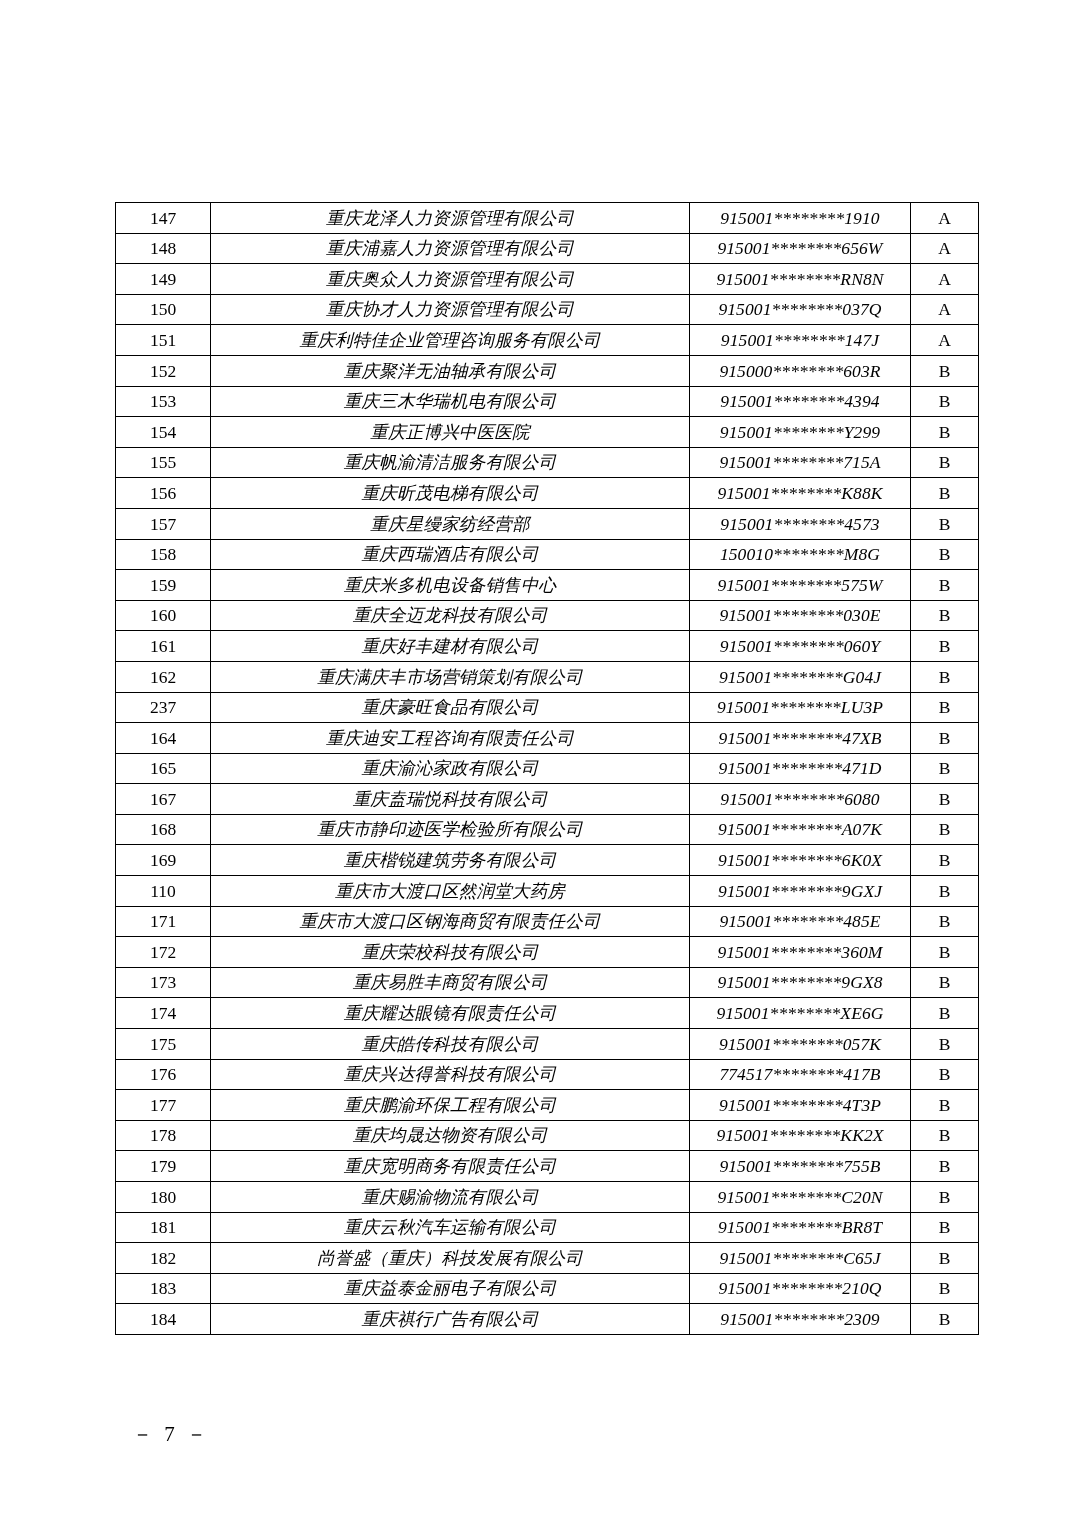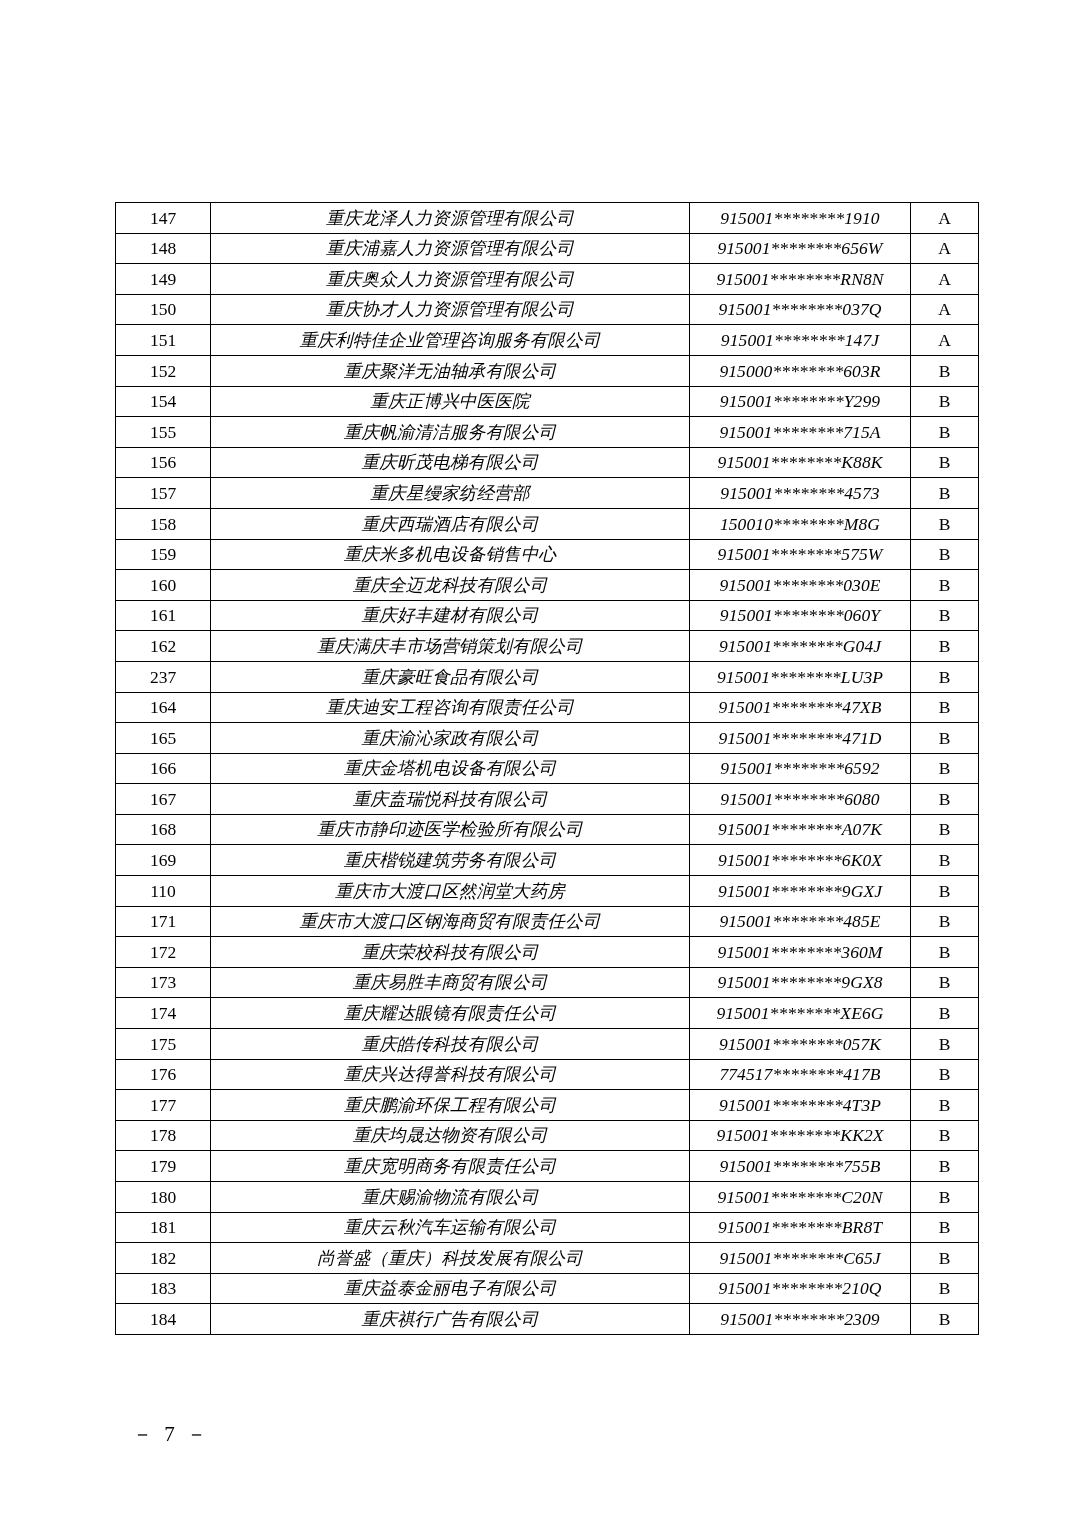--- a/index.html
+++ b/index.html
@@ -116,6 +116,12 @@
             <td class="col-grade">B</td>
           </tr>
           <tr>
+            <td class="col-idx">153</td>
+            <td class="col-name">重庆三木华瑞机电有限公司</td>
+            <td class="col-code">915001********4394</td>
+            <td class="col-grade">B</td>
+          </tr>
+          <tr>
             <td class="col-idx">154</td>
             <td class="col-name">重庆正博兴中医医院</td>
             <td class="col-code">915001********Y299</td>

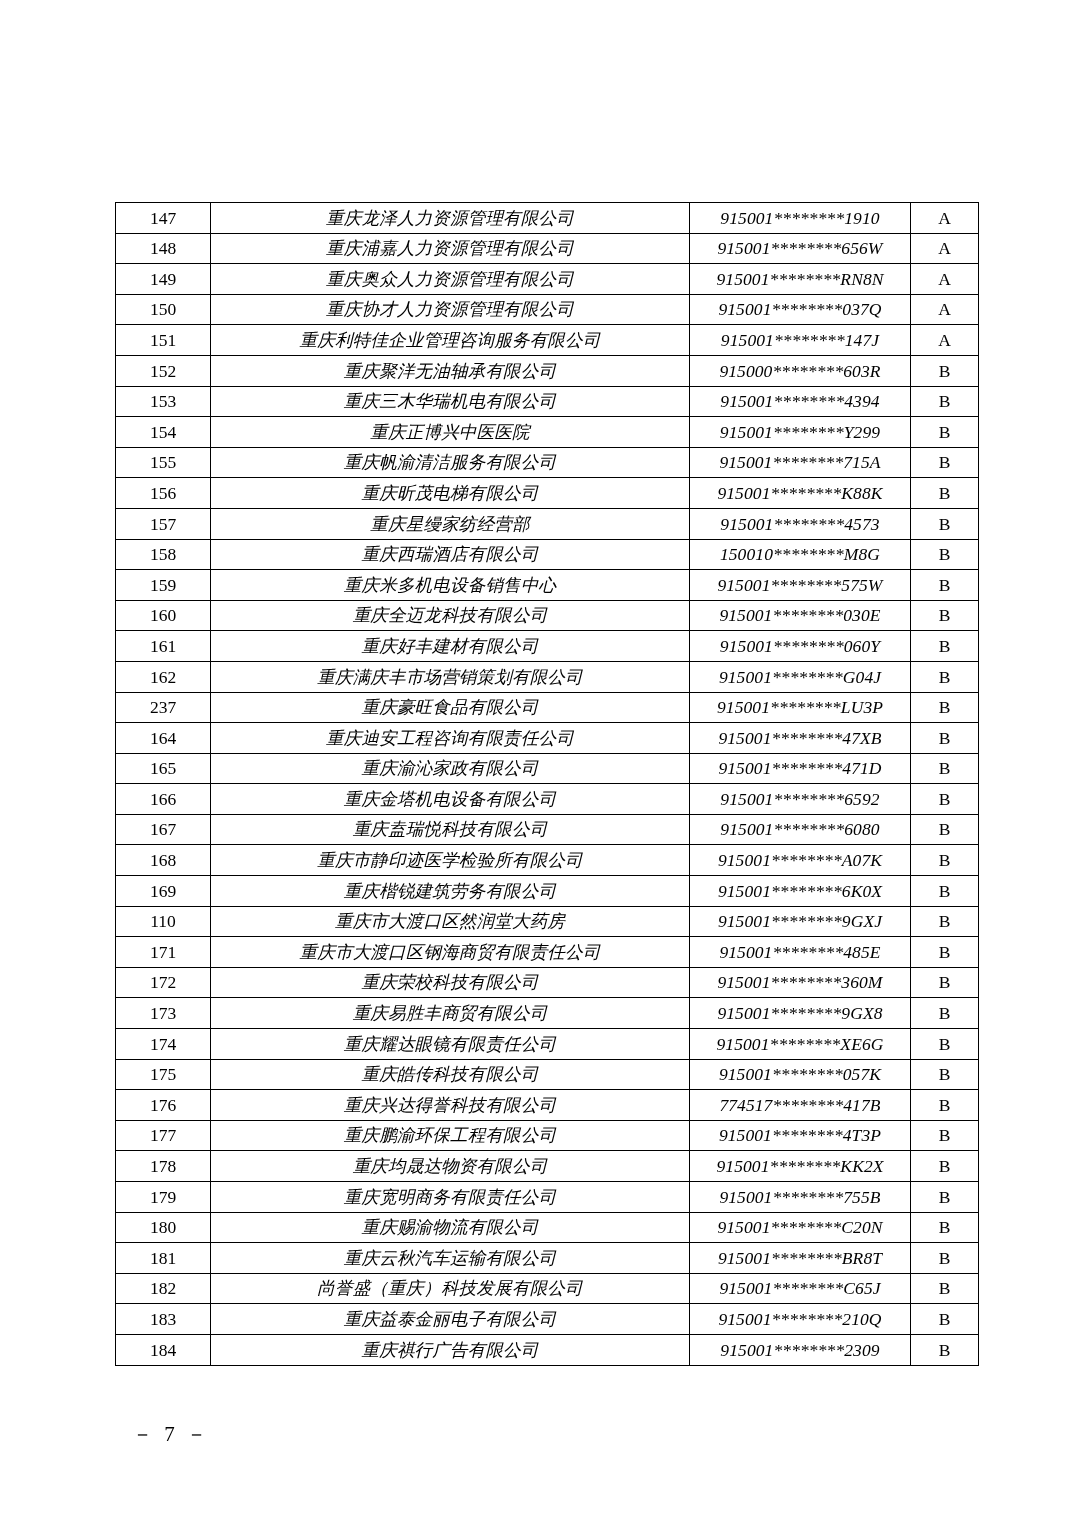--- a/index.html
+++ b/index.html
@@ -194,12 +194,6 @@
             <td class="col-grade">B</td>
           </tr>
           <tr>
-            <td class="col-idx">166</td>
-            <td class="col-name">重庆金塔机电设备有限公司</td>
-            <td class="col-code">915001********6592</td>
-            <td class="col-grade">B</td>
-          </tr>
-          <tr>
             <td class="col-idx">167</td>
             <td class="col-name">重庆盍瑞悦科技有限公司</td>
             <td class="col-code">915001********6080</td>

